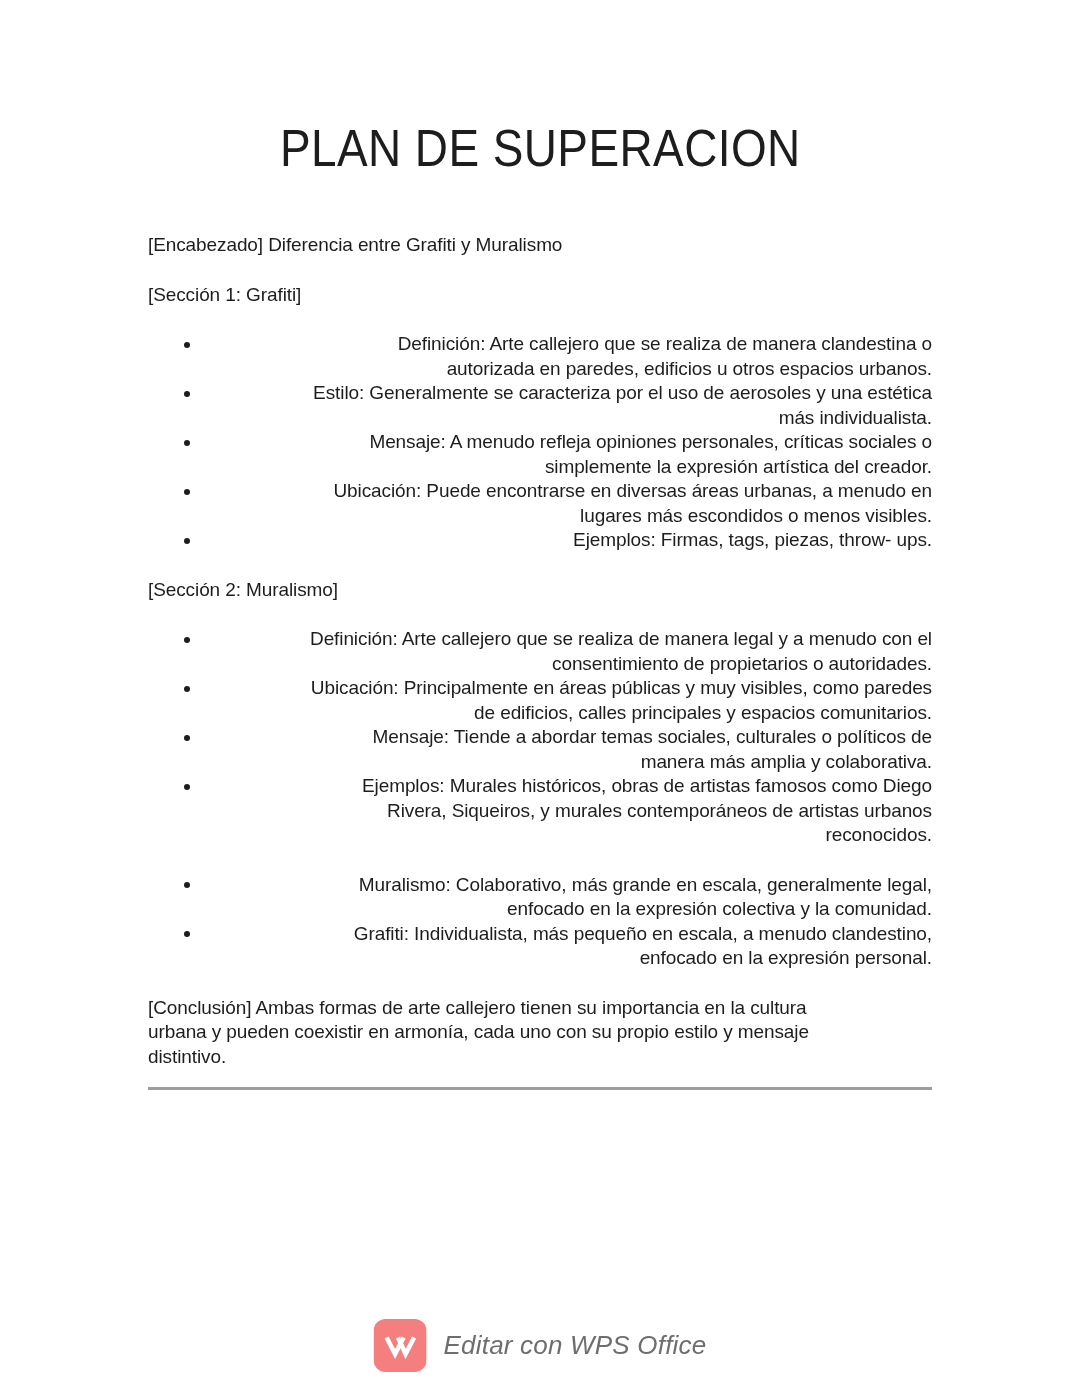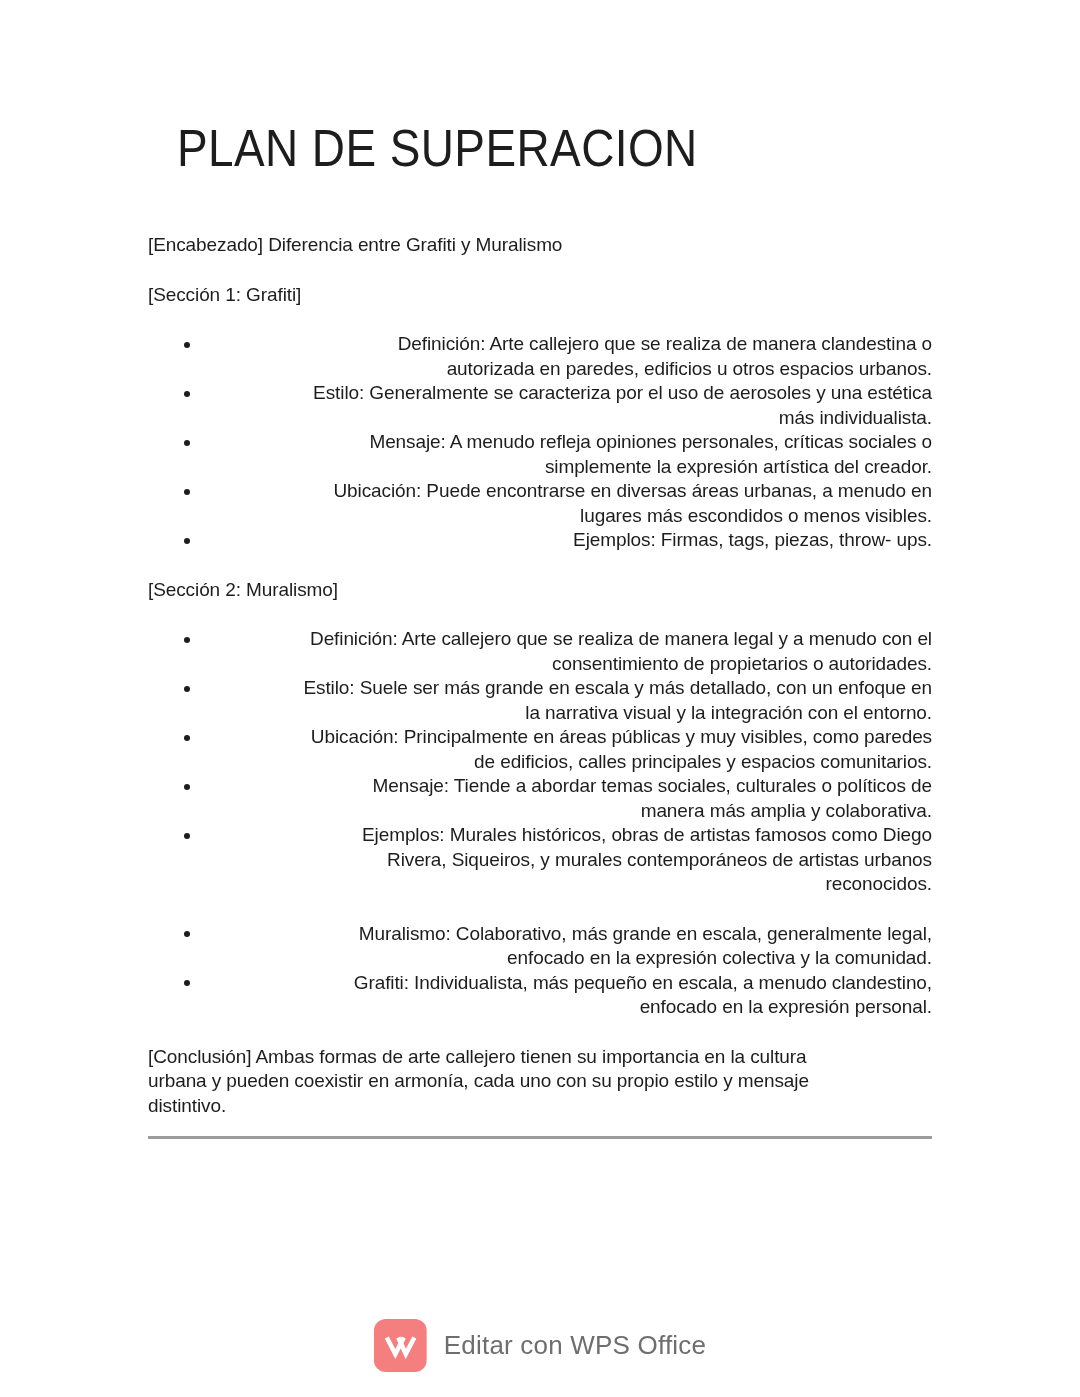--- a/index.html
+++ b/index.html
@@ -15,6 +15,7 @@
   .content { padding: 0 148px; }
   .doc-title {
     margin: 118px 0 0 0;
+    text-align: center;
     font-size: 51px;
     font-weight: 400;
     line-height: 61px;

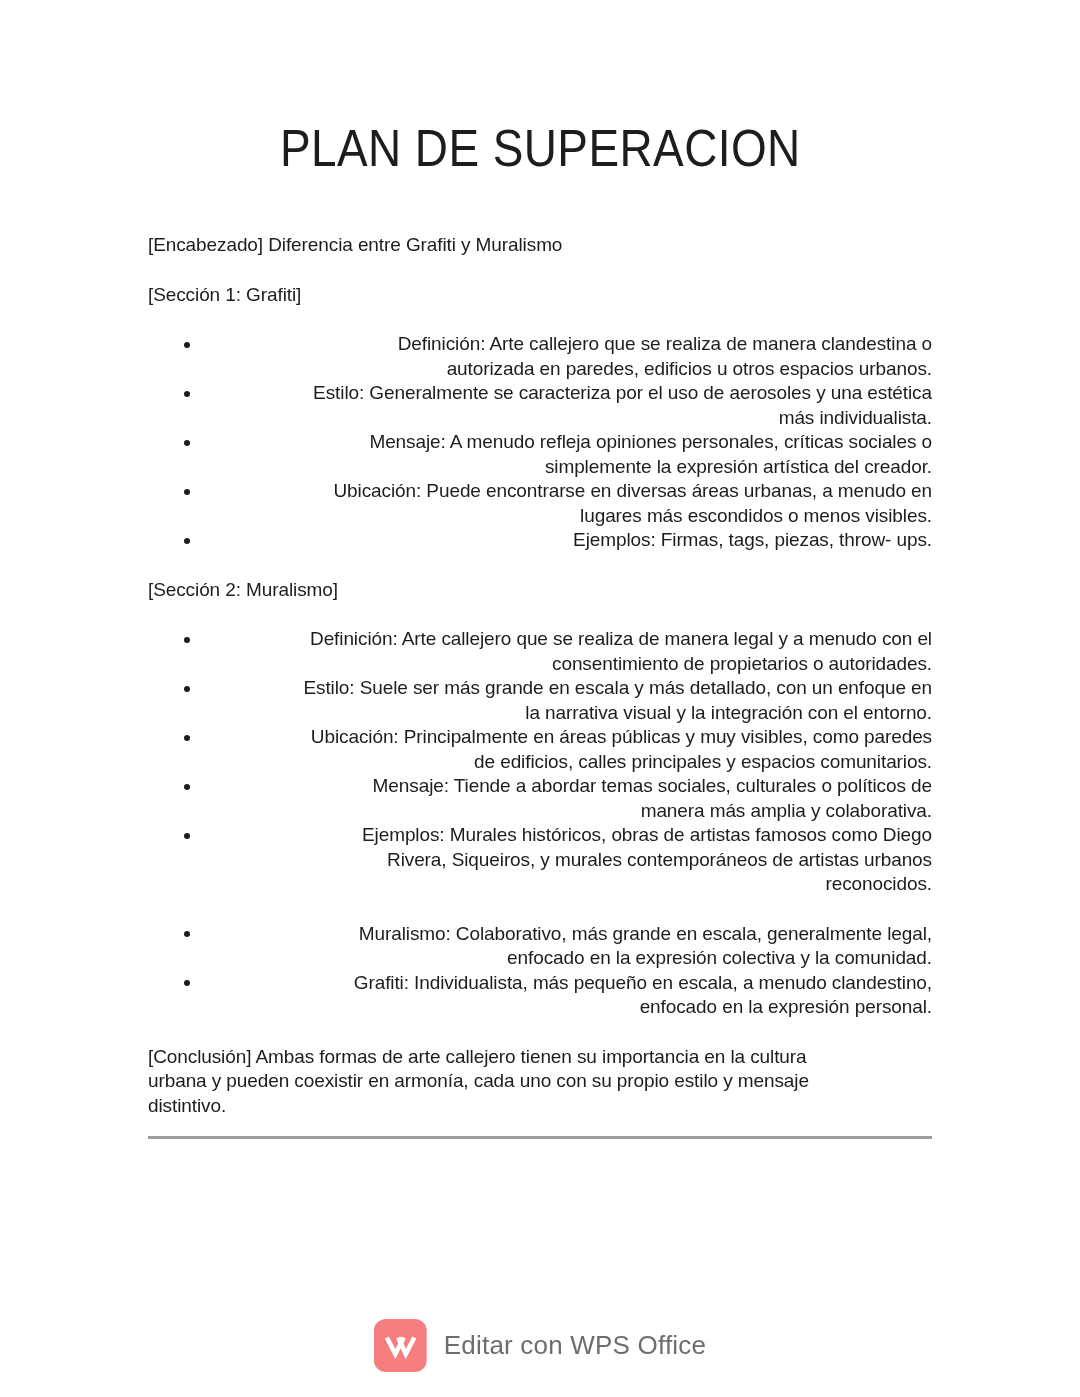--- a/index.html
+++ b/index.html
@@ -117,8 +117,6 @@
     <ul class="bullets">
       <li>Definición: Arte callejero que se realiza de manera legal y a menudo con el
 consentimiento de propietarios o autoridades.</li>
-      <li>Estilo: Suele ser más grande en escala y más detallado, con un enfoque en
-la narrativa visual y la integración con el entorno.</li>
       <li>Ubicación: Principalmente en áreas públicas y muy visibles, como paredes
 de edificios, calles principales y espacios comunitarios.</li>
       <li>Mensaje: Tiende a abordar temas sociales, culturales o políticos de

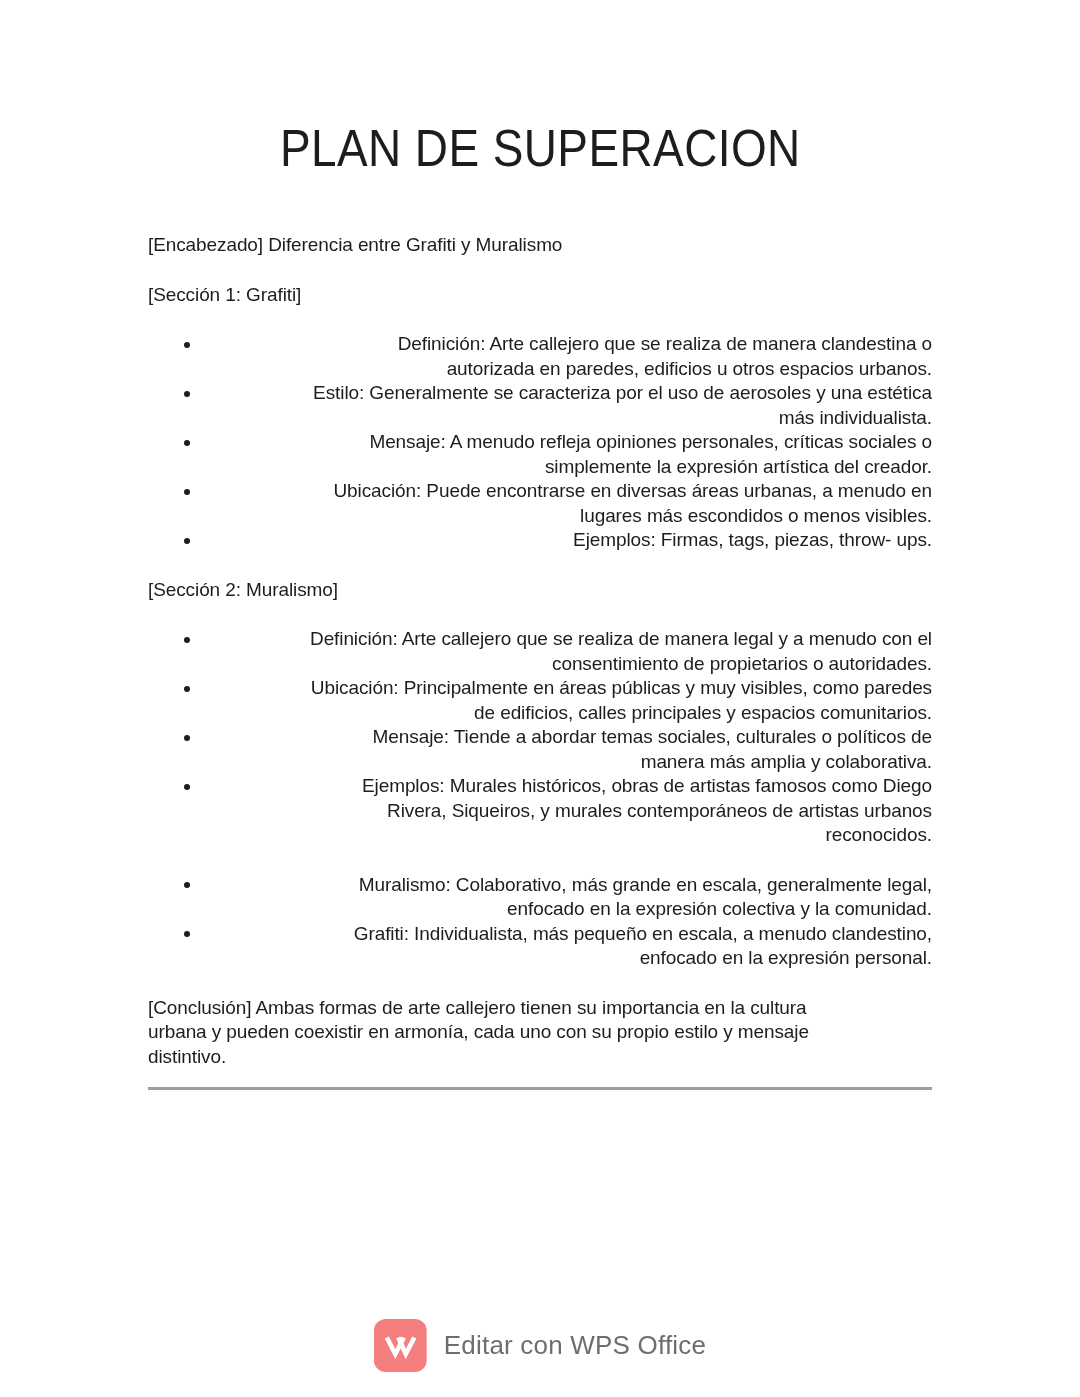--- a/index.html
+++ b/index.html
@@ -86,6 +86,7 @@
     color: #6e6e6e;
     letter-spacing: 0.2px;
     white-space: nowrap;
+    font-style: italic;
   }
 </style>
 </head>

